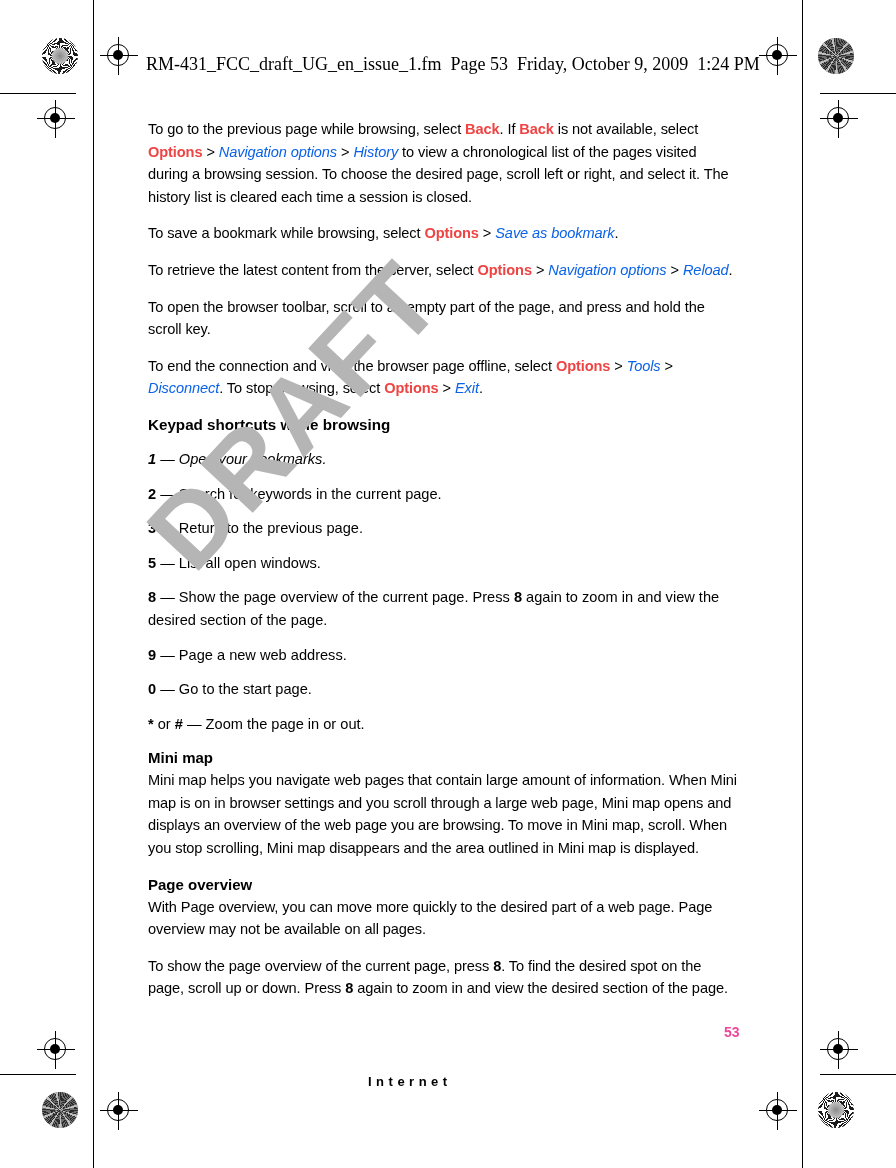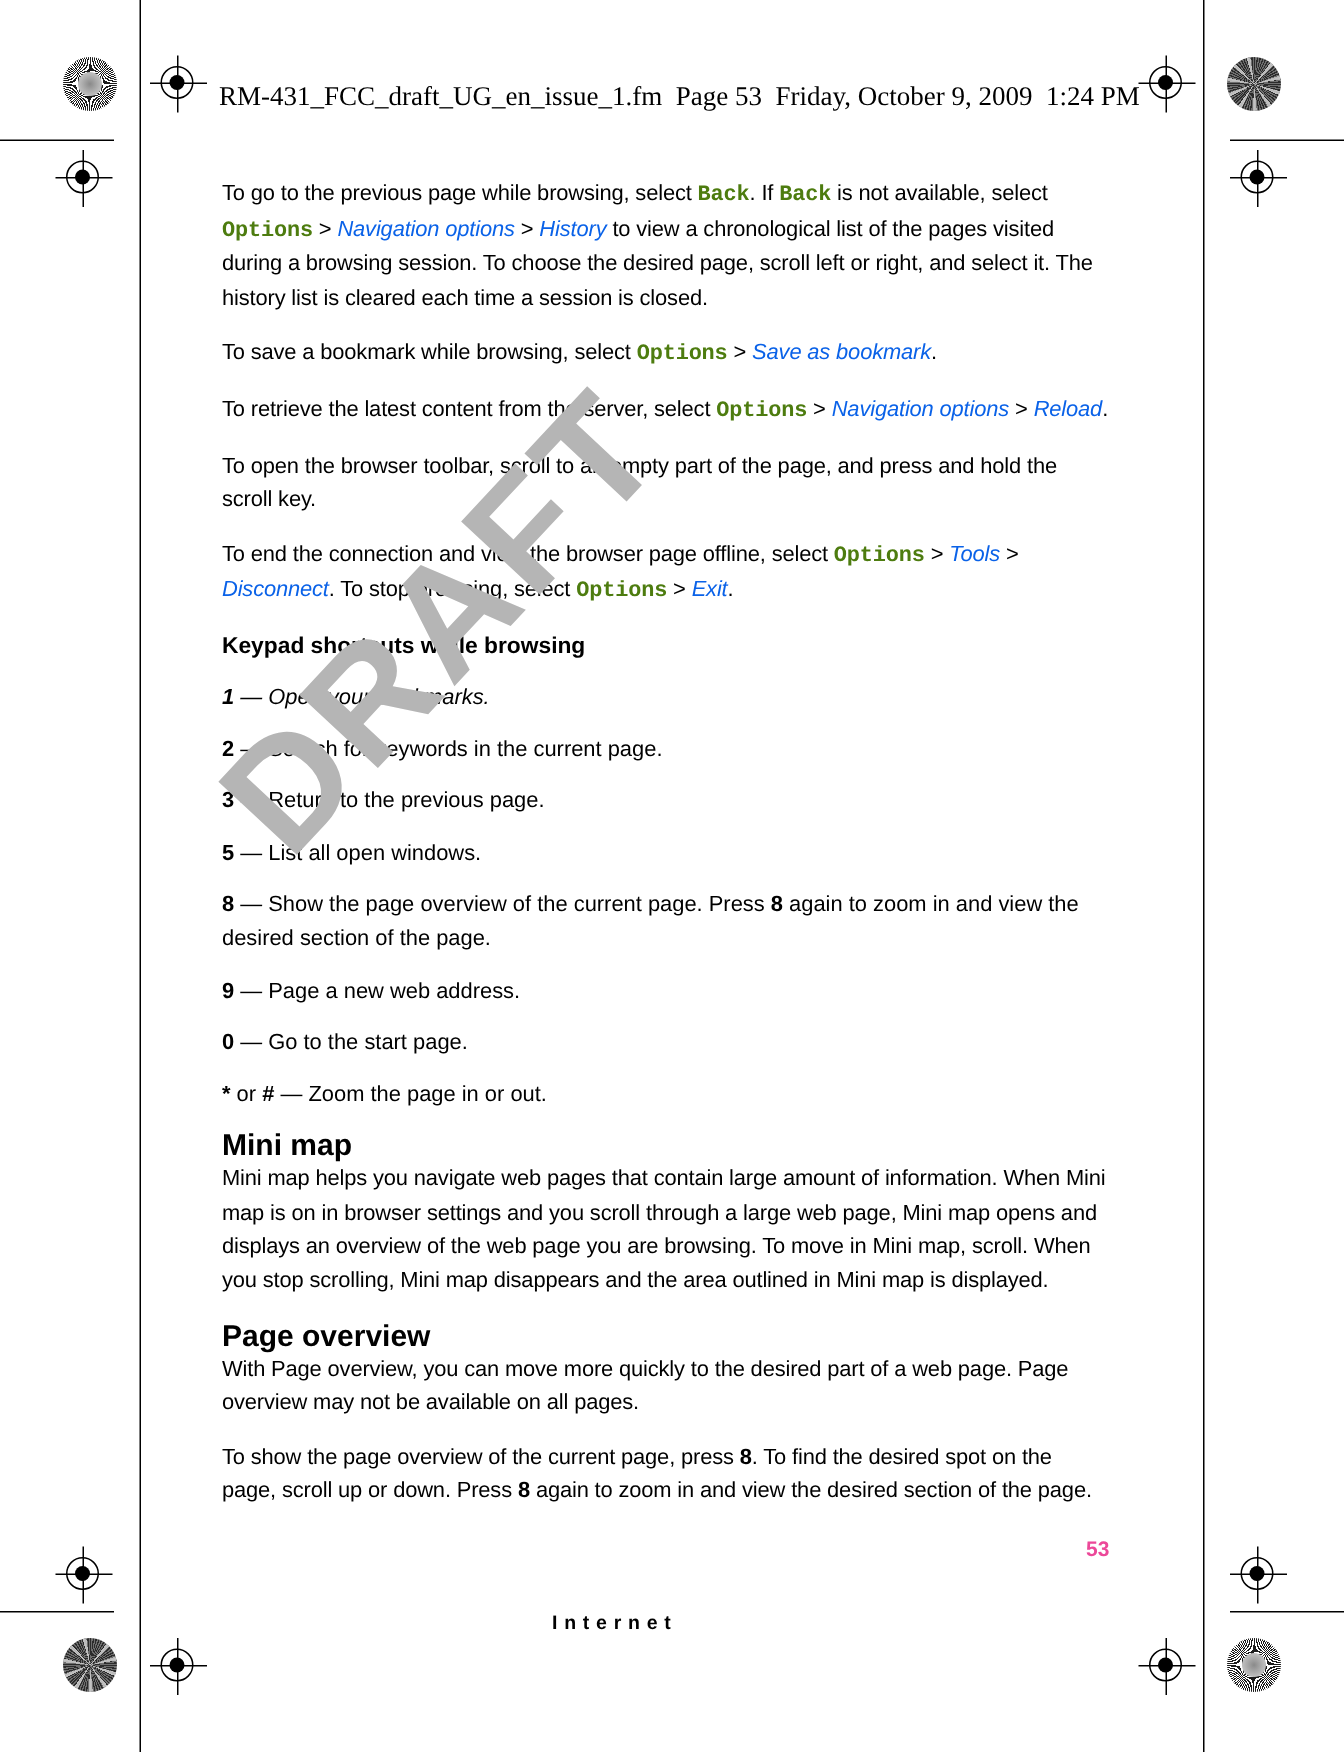--- a/index.html
+++ b/index.html
@@ -138,9 +138,8 @@
   .shortcut.first { margin-top: 12px; font-style: italic; }
 
   .ui-bold {
-    color: #4d7c0f;
-    font-weight: bold;
-    font-family: Liberation Mono, monospace;
+    color: #ef4444;
+    font-weight: bold;
   }
   .ui-ital {
     color: #0a62e8;

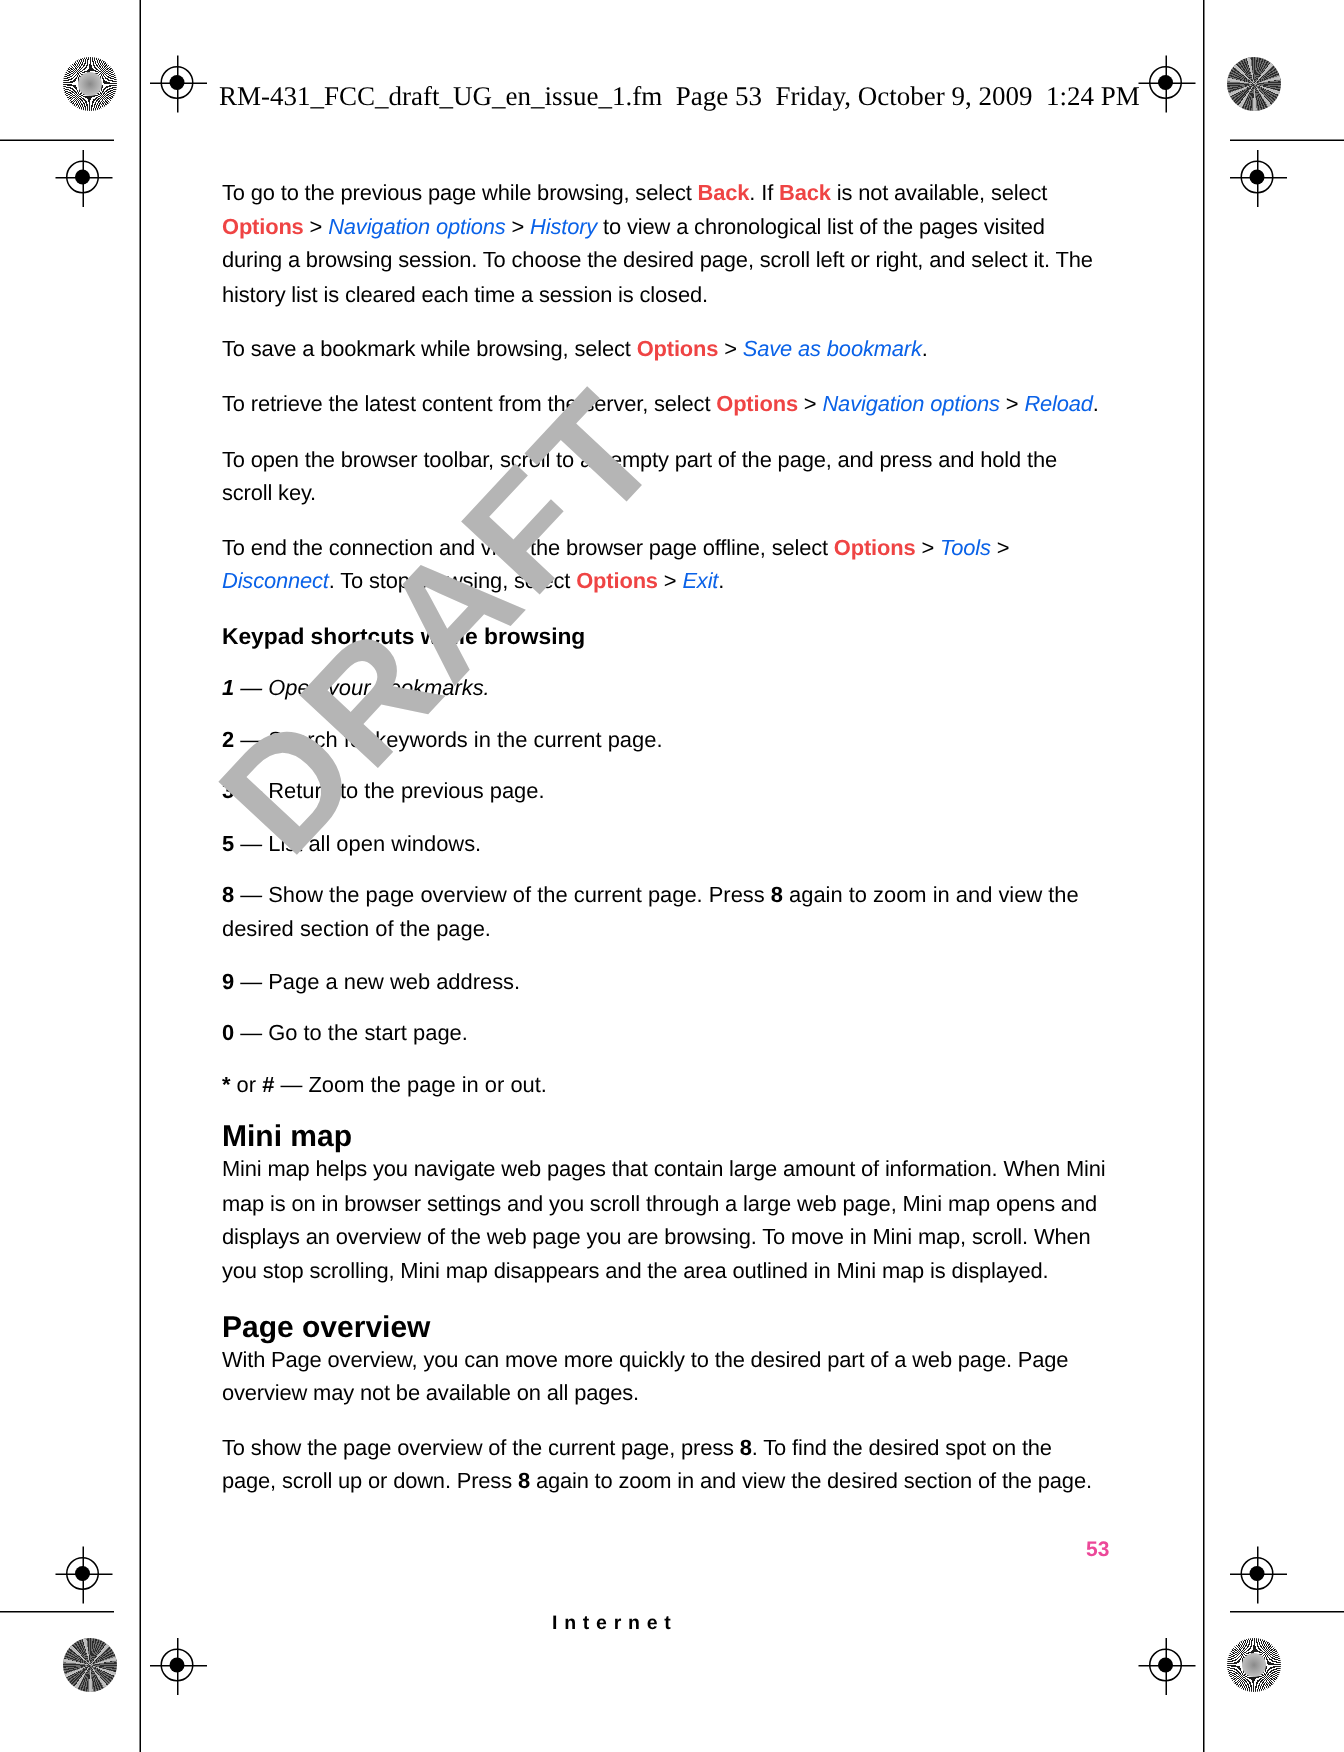--- a/index.html
+++ b/index.html
@@ -125,7 +125,7 @@
     color: #000;
   }
   .heading.section {
-    font-size: 20px;
+    font-size: 15px;
     margin-top: 10px;
   }
 

